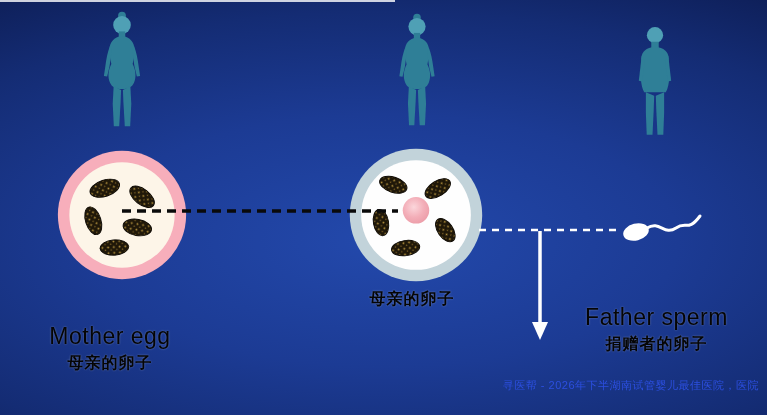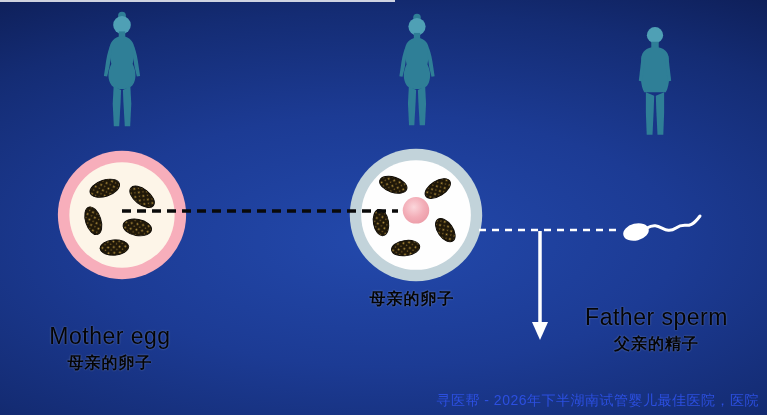--- a/index.html
+++ b/index.html
@@ -147,7 +147,7 @@
 
   <div class="label-group" style="left:546px; top:304px; width:221px;">
     <div class="label-en">Father sperm</div>
-    <div class="label-zh">父亲的精子</div>
+    <div class="label-zh">捐赠者的卵子</div>
   </div>
 
   <div class="watermark">寻医帮 - 2026年下半湖南试管婴儿最佳医院，医院</div>

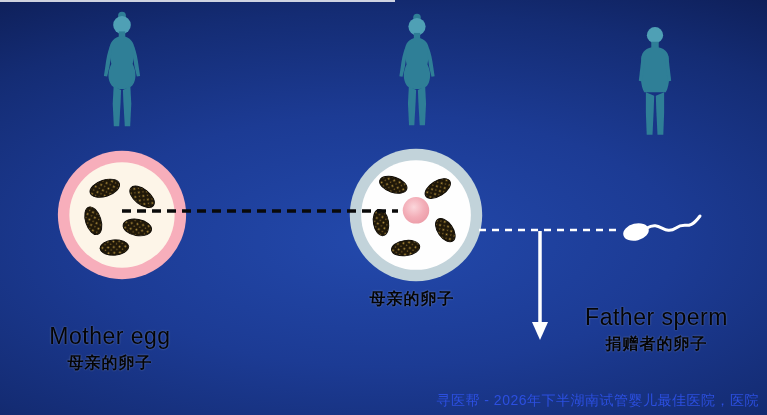--- a/index.html
+++ b/index.html
@@ -20,7 +20,7 @@
     text-shadow:0 0 2px rgba(255,255,255,.35); }
   .label-en { font-size:23px; letter-spacing:.5px; }
   .label-zh { font-size:16px; font-weight:bold; margin-top:3px; letter-spacing:1px; }
-  .watermark { position:absolute; right:8px; bottom:5px; font-size:14px;
+  .watermark { position:absolute; right:8px; bottom:22px; font-size:11px;
     color:#2c4fe0; letter-spacing:.5px; z-index:8; }
 </style>
 </head>

